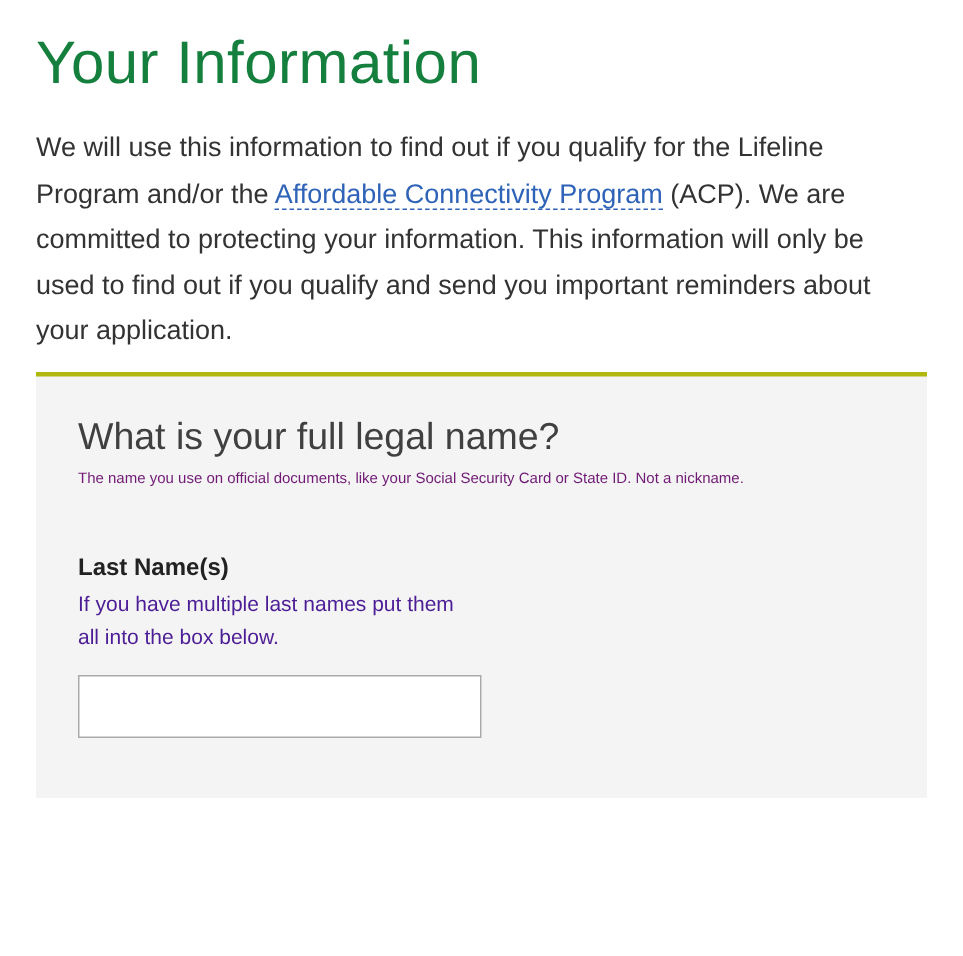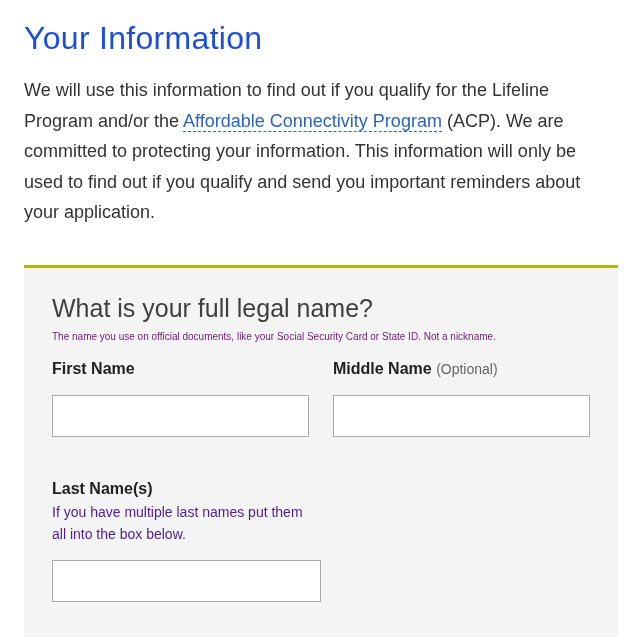--- a/index.html
+++ b/index.html
@@ -15,9 +15,9 @@
       padding: 20px 24px;
     }
     h1 {
-      font-size: 32px;
+      font-size: 40px;
       font-weight: 300;
-      color: #1d4ed8;
+      color: #15803d;
       margin-bottom: 18px;
       letter-spacing: 0.3px;
     }

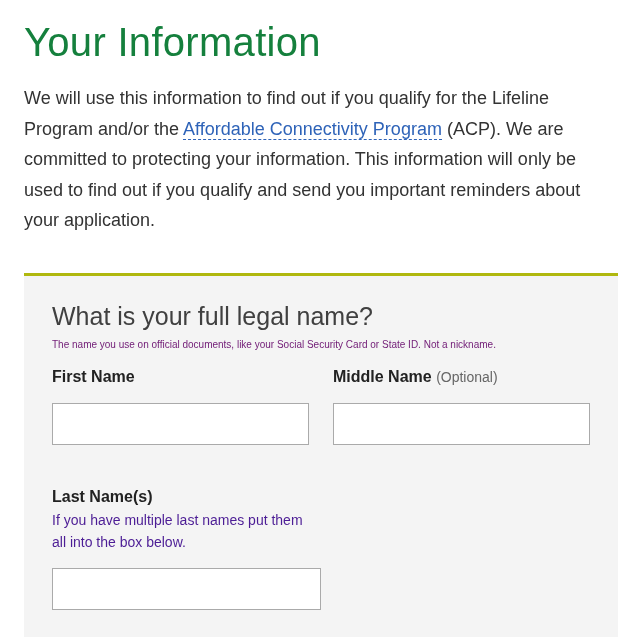--- a/index.html
+++ b/index.html
@@ -25,7 +25,7 @@
       font-size: 18px;
       line-height: 1.7;
       color: #333;
-      margin-bottom: 37px;
+      margin-bottom: 12px;
     }
     .intro a {
       color: #2e63b8;

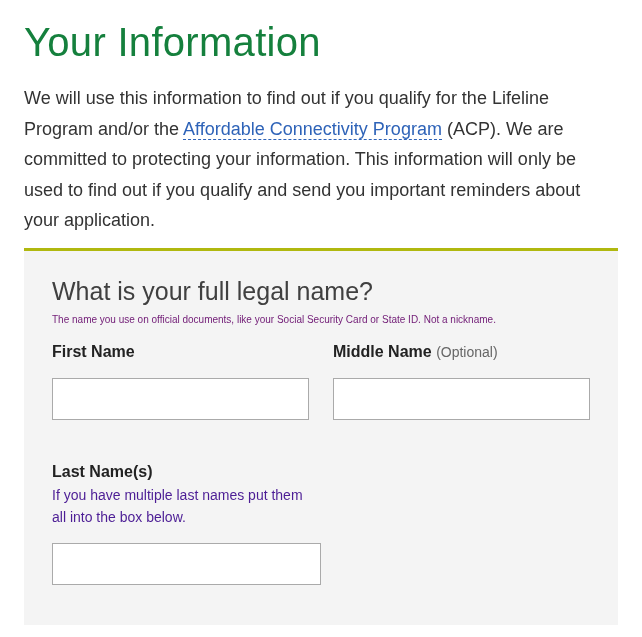--- a/index.html
+++ b/index.html
@@ -109,16 +109,6 @@
   <h2>What is your full legal name?</h2>
   <div class="helper">The name you use on official documents, like your Social Security Card or State ID. Not a nickname.</div>
 
-  <div class="row">
-    <div class="field field-first">
-      <label>First Name</label>
-      <input type="text" style="">
-    </div>
-    <div class="field field-middle">
-      <label><span>Middle Name </span><span class="opt">(Optional)</span></label>
-      <input type="text" style="">
-    </div>
-  </div>
 
   <div class="last-block">
     <div class="field field-last">

